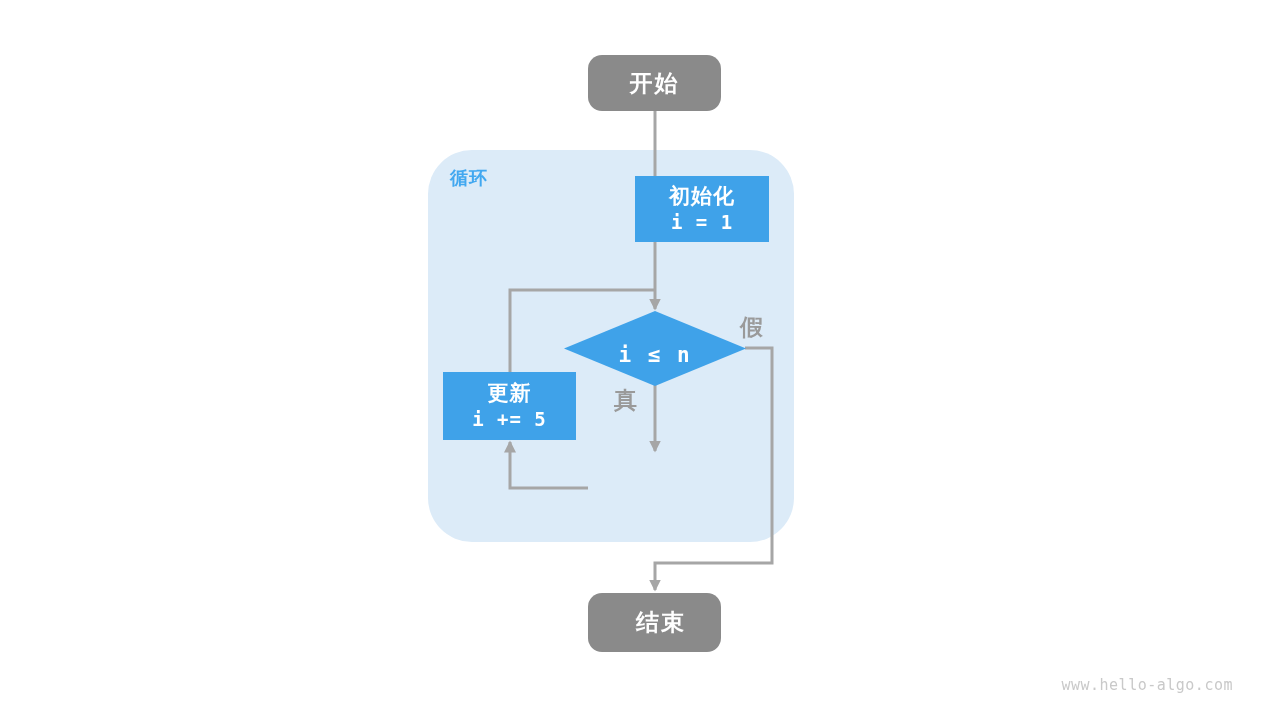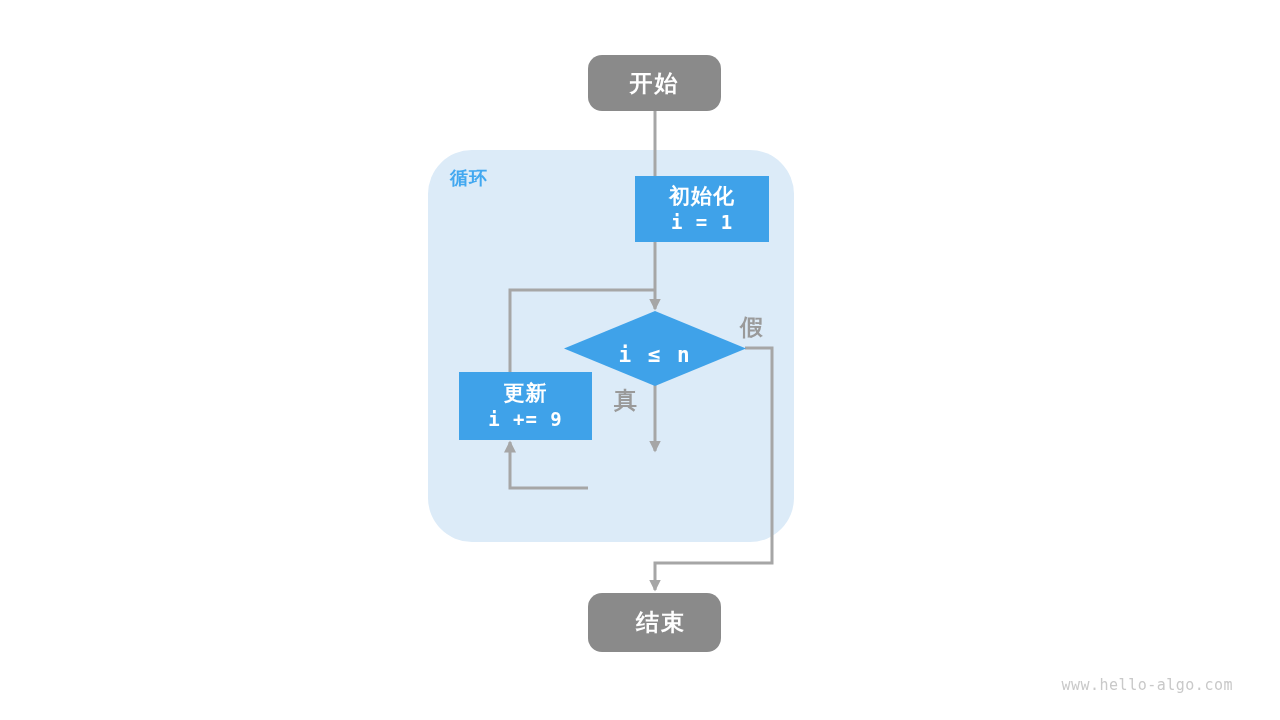--- a/index.html
+++ b/index.html
@@ -124,7 +124,7 @@
 
   <div class="diamond-text">i ≤ n</div>
 
-  <div class="node process" style="left:443px; top:372px; width:133px; height:68px;margin-left:16px;">
+  <div class="node process" style="left:443px; top:372px; width:133px; height:68px;">
     <span>更新</span>
     <span class="code">i += 9</span>
   </div>

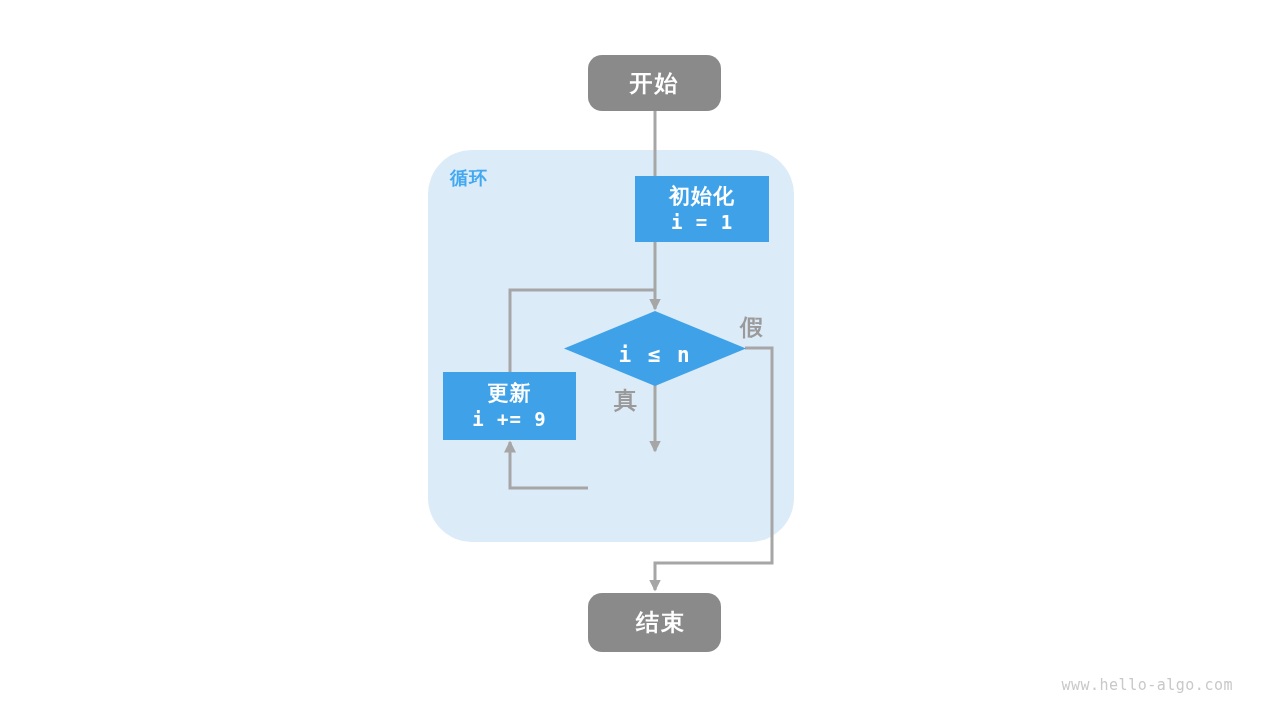--- a/index.html
+++ b/index.html
@@ -126,7 +126,7 @@
 
   <div class="node process" style="left:443px; top:372px; width:133px; height:68px;">
     <span>更新</span>
-    <span class="code">i += 9</span>
+    <span class="code">i += 5</span>
   </div>
 
 

